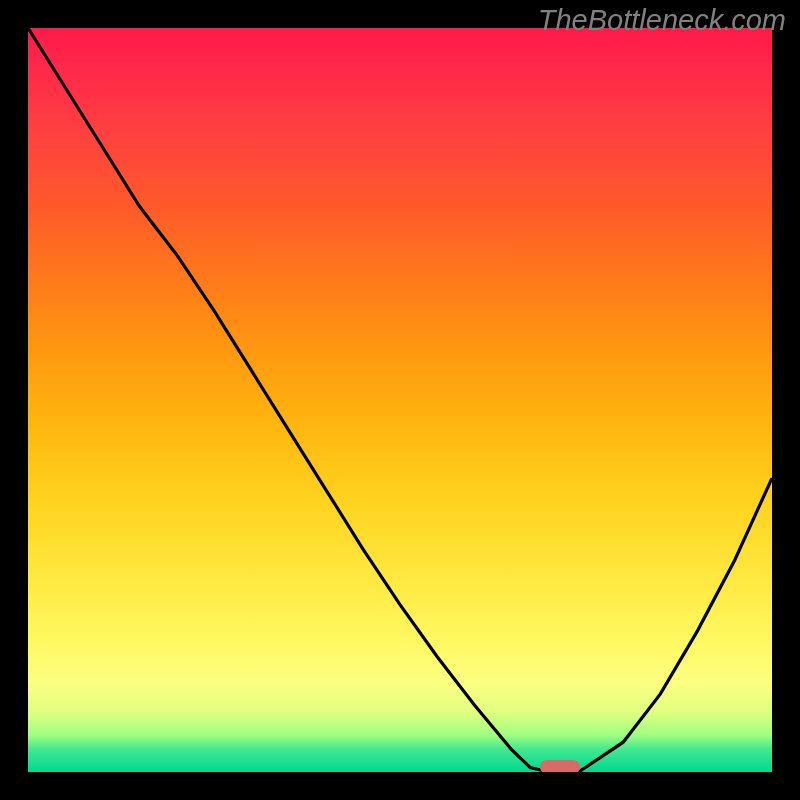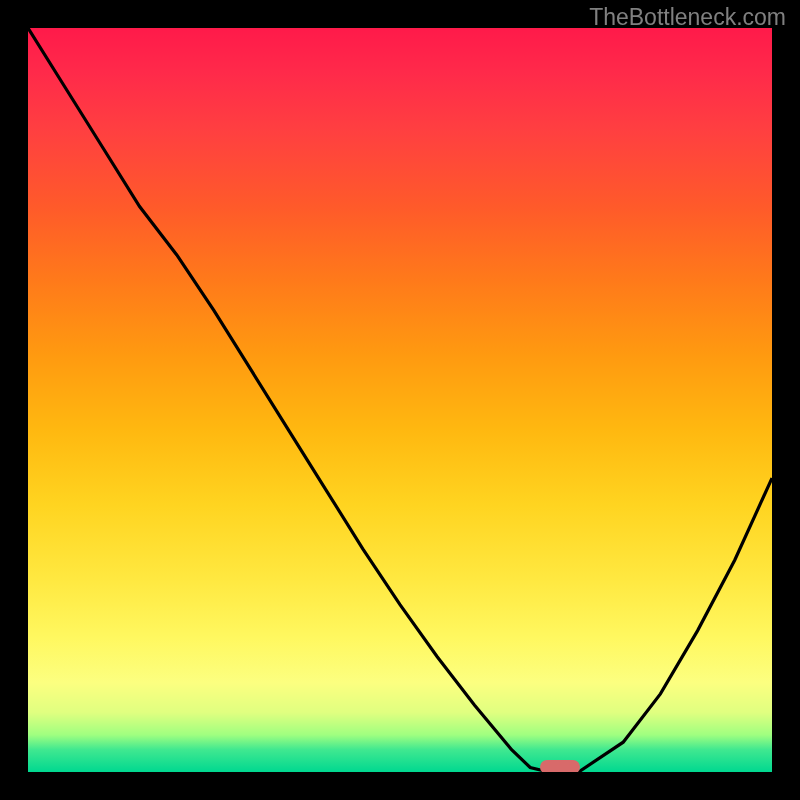--- a/index.html
+++ b/index.html
@@ -48,9 +48,10 @@
     top: 4px;
     right: 14px;
     color: #808080;
-    font-size: 23px;
+    font-size: 29px;
     font-weight: normal;
     z-index: 10;
+    font-style: italic;
   }
   svg.curve {
     position: absolute;

